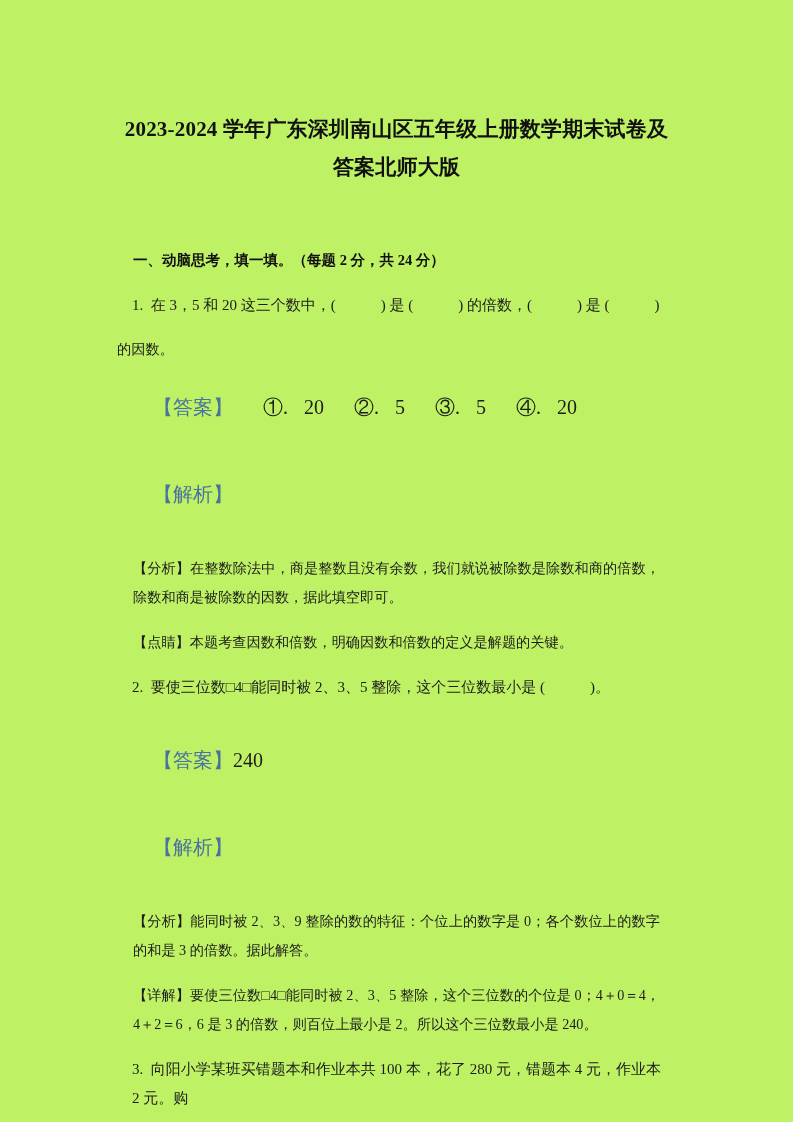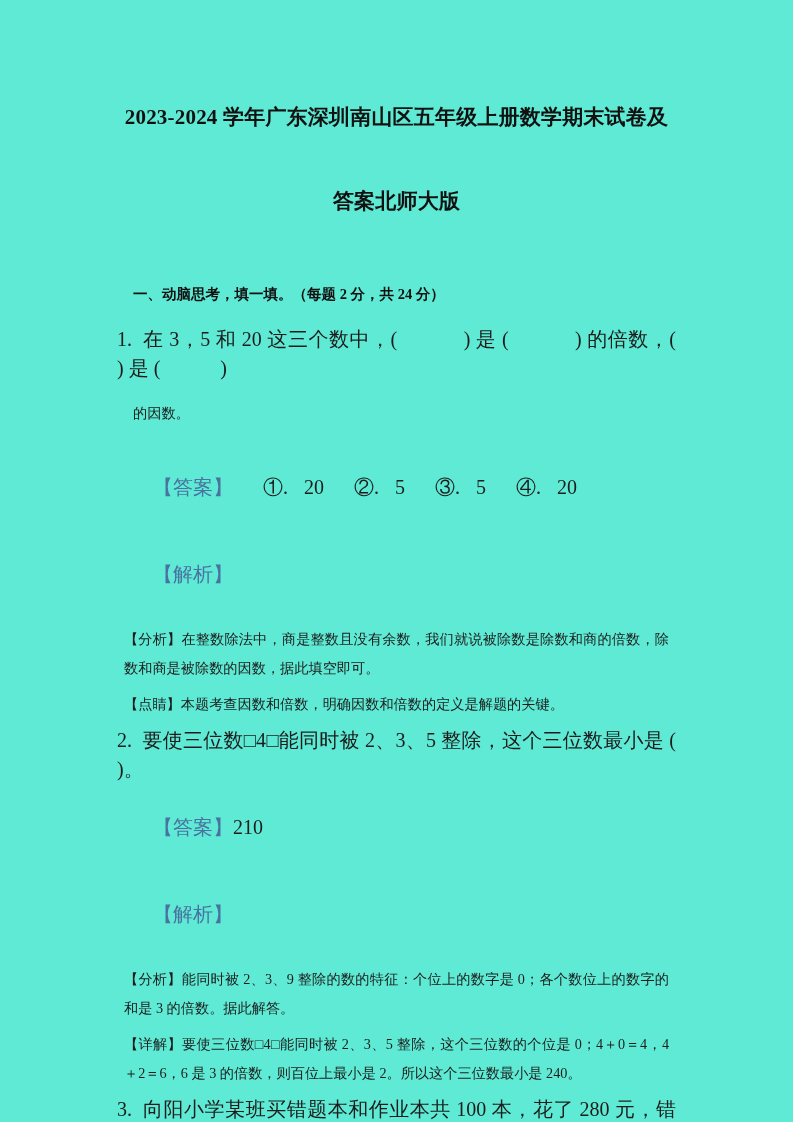--- a/index.html
+++ b/index.html
@@ -24,8 +24,8 @@
     width: 793px;
     height: 1122px;
     box-sizing: border-box;
-    padding: 0 117px 0 117px;
-    background: #5eead4;
+    padding: 12px 117px 0 117px;
+    background: #bef264;
   }
 
   

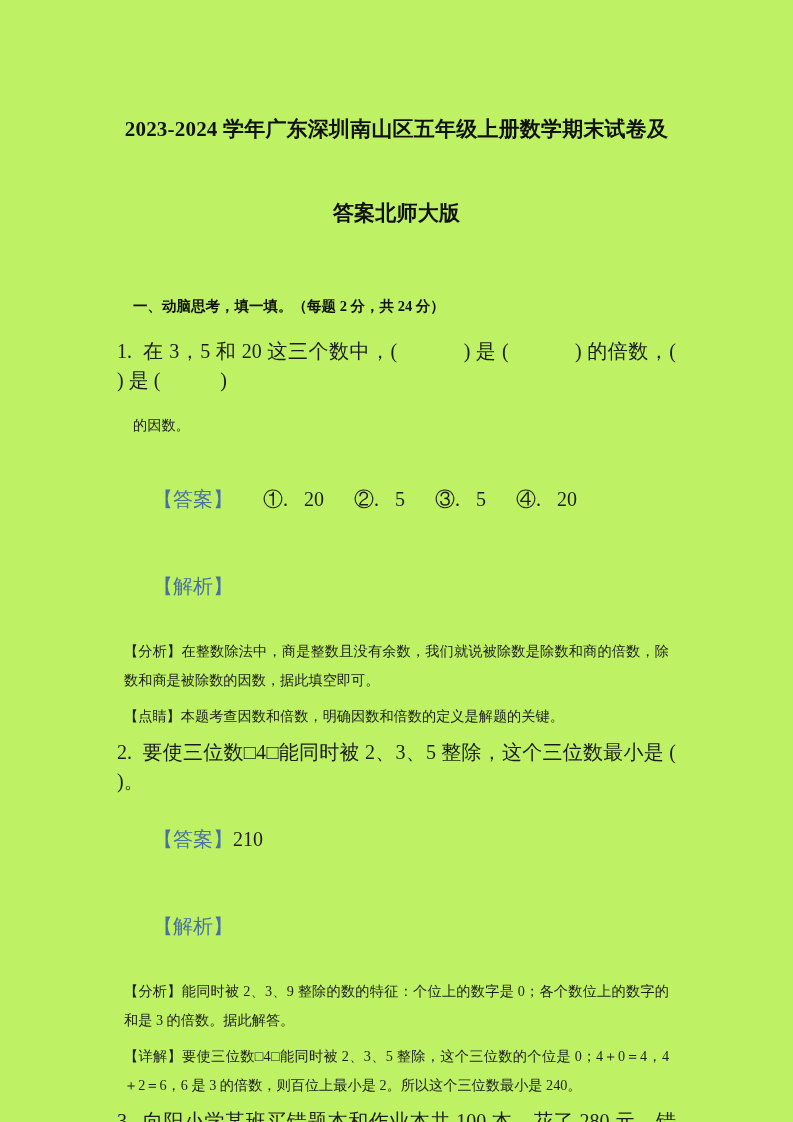--- a/index.html
+++ b/index.html
@@ -44,7 +44,6 @@
   }
   .doc-title .title-line-2 {
     display: block;
-    margin-top: 46px;
   }
 
   

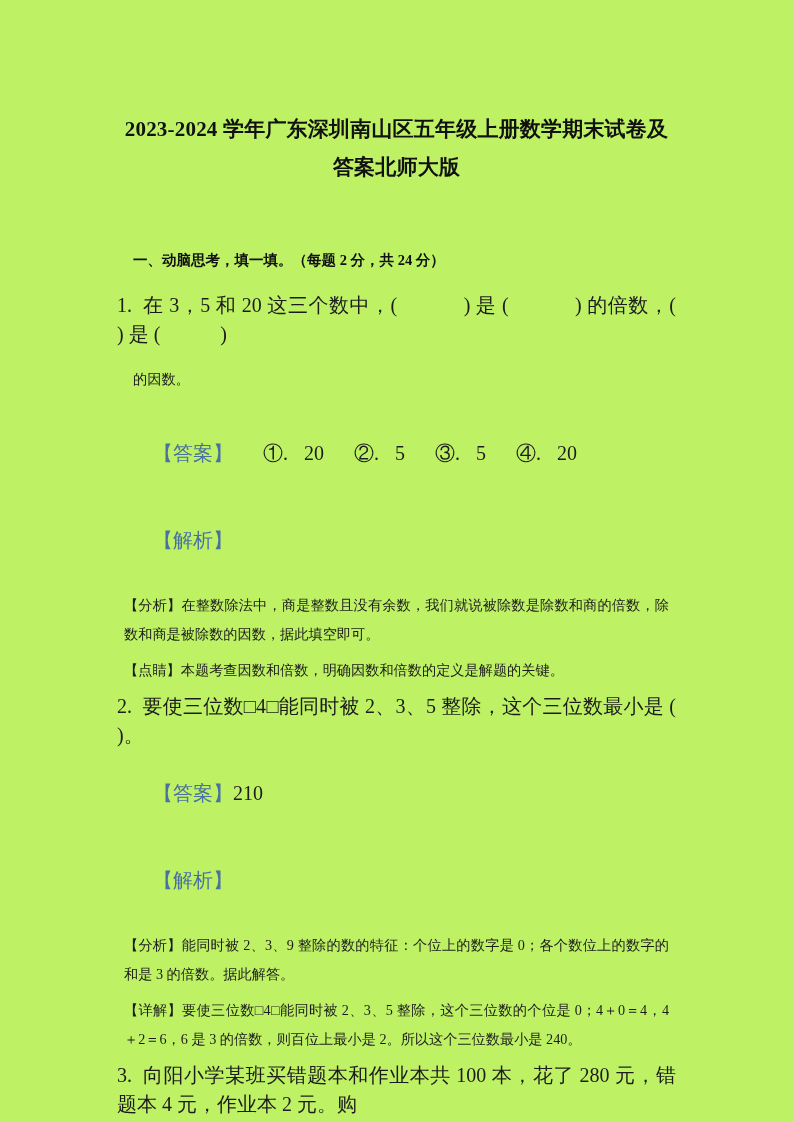--- a/index.html
+++ b/index.html
@@ -73,10 +73,10 @@
 
   
   .q-stem {
-    font-size: 20px;
+    font-size: 15px;
     line-height: 29px;
     color: #1c1c1c;
-    margin: 0;
+    margin: 15px;
     text-align: justify;
     text-justify: inter-character;
     white-space: pre-wrap;

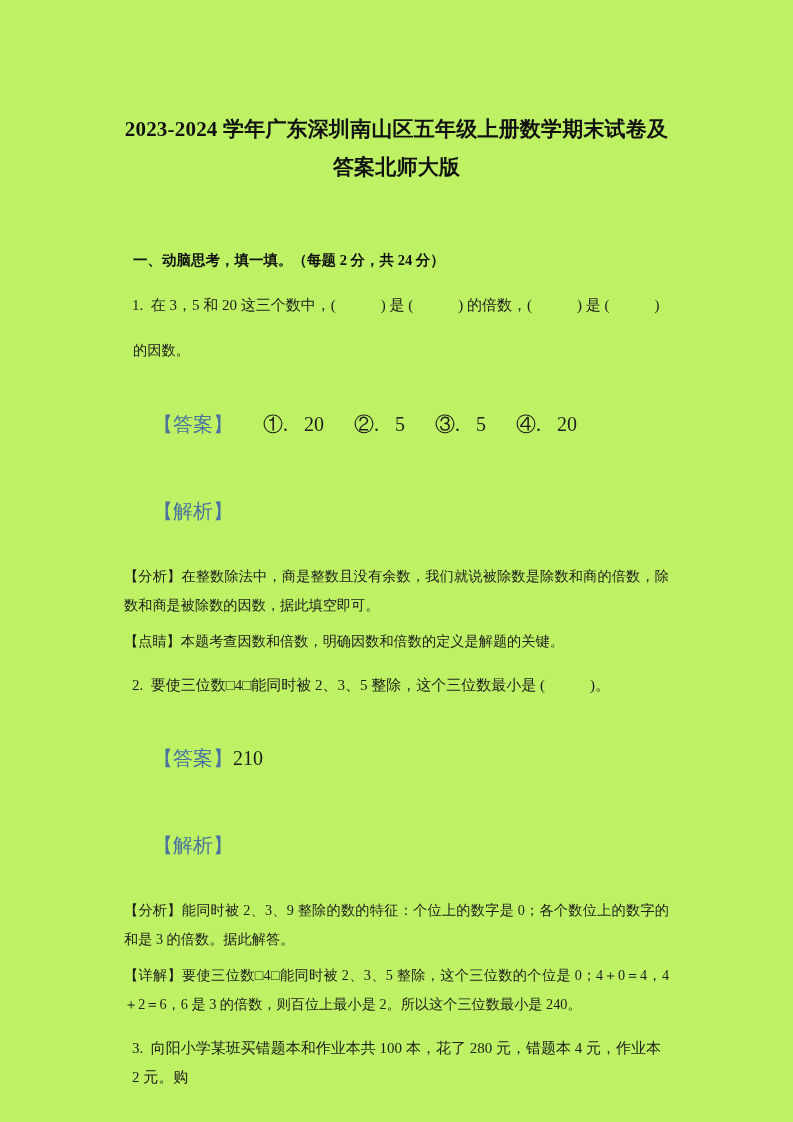--- a/index.html
+++ b/index.html
@@ -64,7 +64,7 @@
     color: #1c1c1c;
     text-align: left;
     white-space: pre-wrap;
-    margin: 16px;
+    margin: 0;
   }
 
   .q-block {

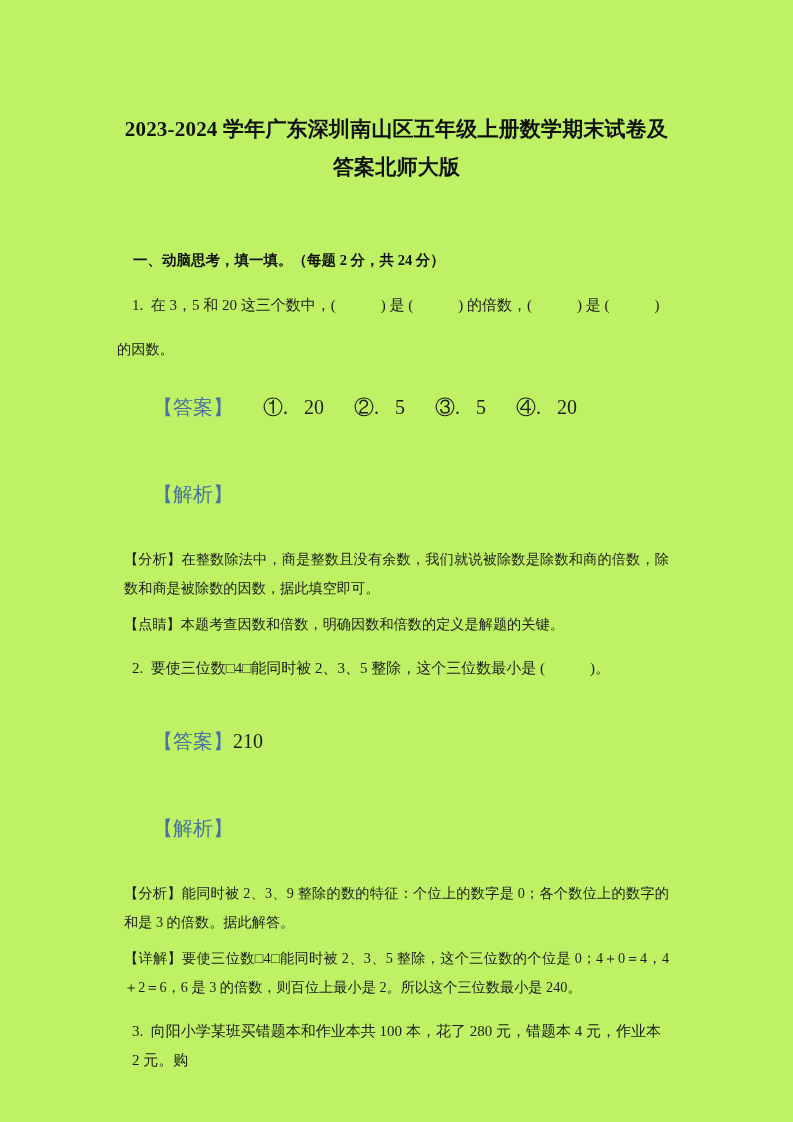--- a/index.html
+++ b/index.html
@@ -102,7 +102,7 @@
     font-size: 14.2px;
     line-height: 29px;
     color: #1c1c1c;
-    margin: 7px;
+    margin: 16px;
     text-align: justify;
     text-justify: inter-character;
     white-space: pre-wrap;

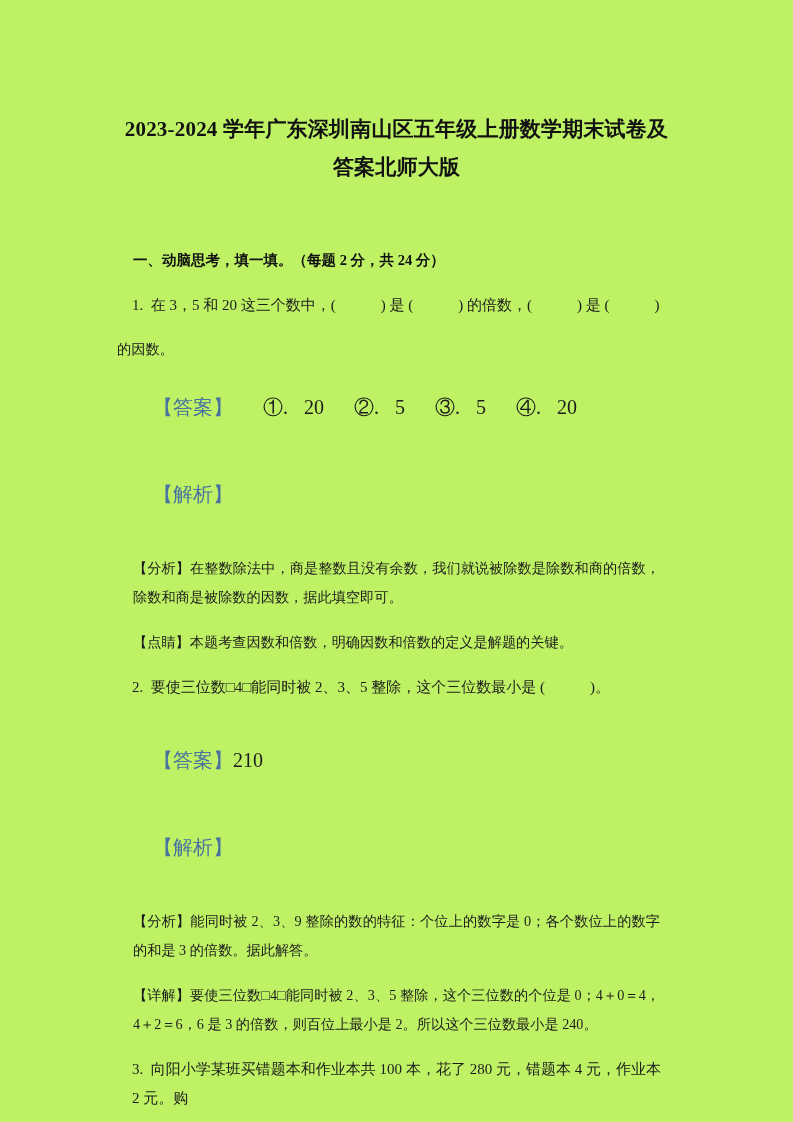--- a/index.html
+++ b/index.html
@@ -150,7 +150,7 @@
     <div class="q-stem">2.  要使三位数□4□能同时被 2、3、5 整除，这个三位数最小是 (            )。</div>
 
     <div class="ans-line">
-      <span class="label-blue">【答案】</span><span class="ans-body">210</span>
+      <span class="label-blue">【答案】</span><span class="ans-body">240</span>
     </div>
 
     <div class="jiexi-line">

